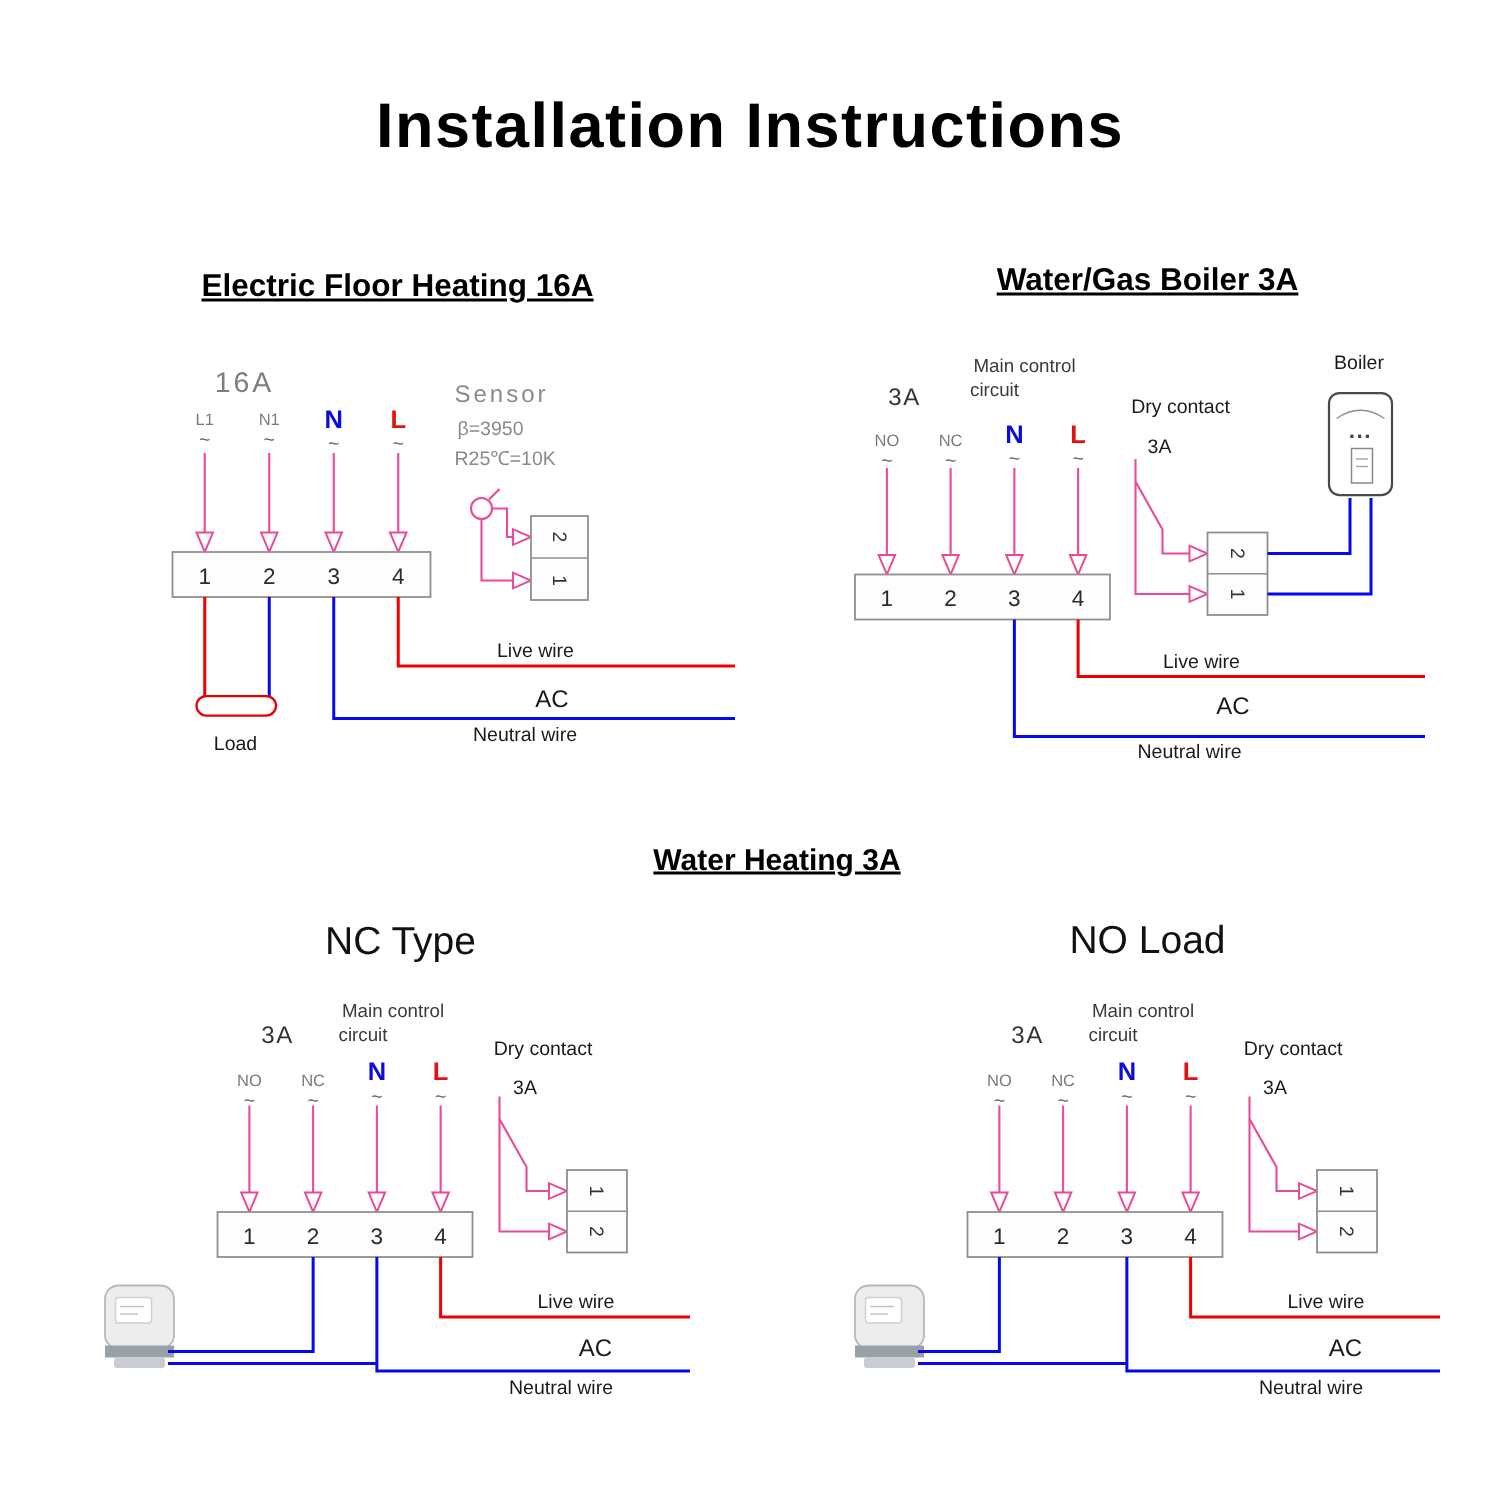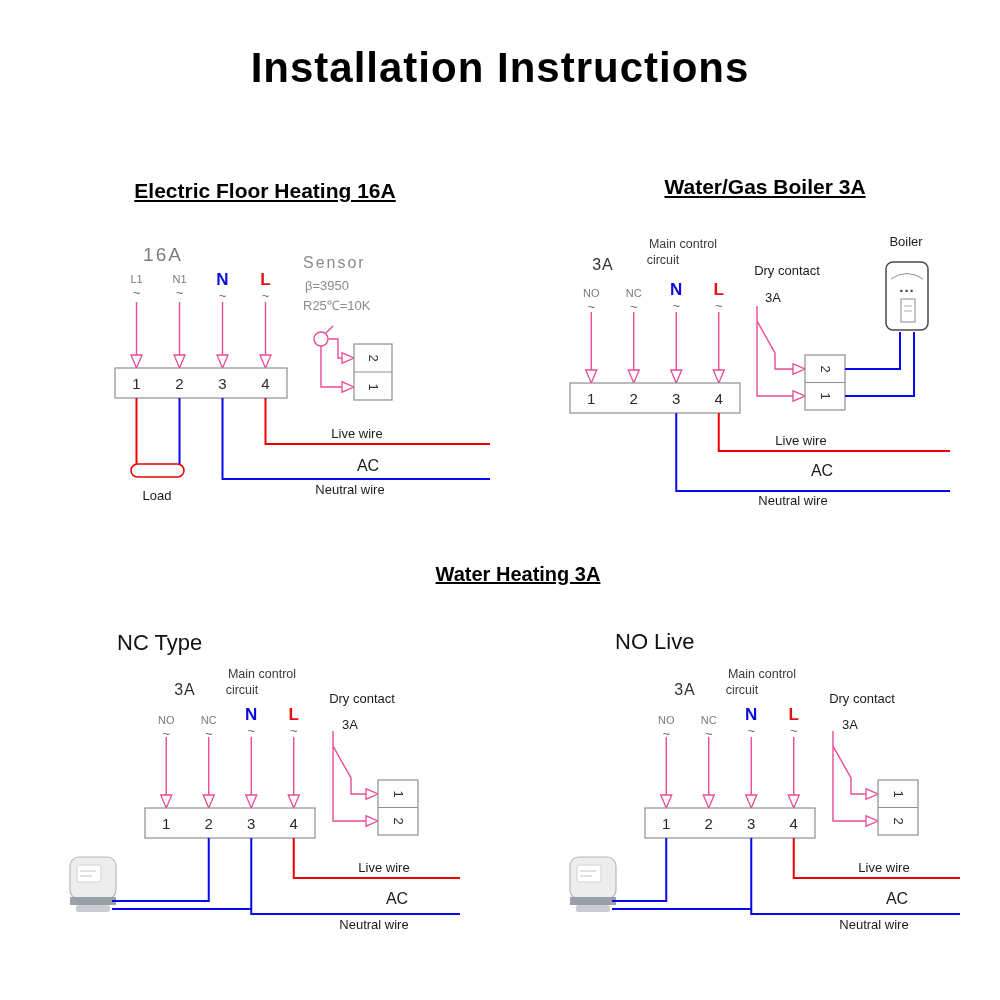--- a/index.html
+++ b/index.html
@@ -8,7 +8,7 @@
     font-family:"Liberation Sans",sans-serif;overflow:hidden;
   }
   .page-title{
-    position:absolute;left:0;right:0;top:44px;margin:0;text-align:center;
+    position:absolute;left:0;right:0;top:44px;margin:16px;text-align:center;
     font-size:42px;font-weight:bold;color:#000;letter-spacing:1px;
   }
   .sec-title{position:absolute;text-align:center;font-weight:bold;color:#000;text-decoration:underline;}

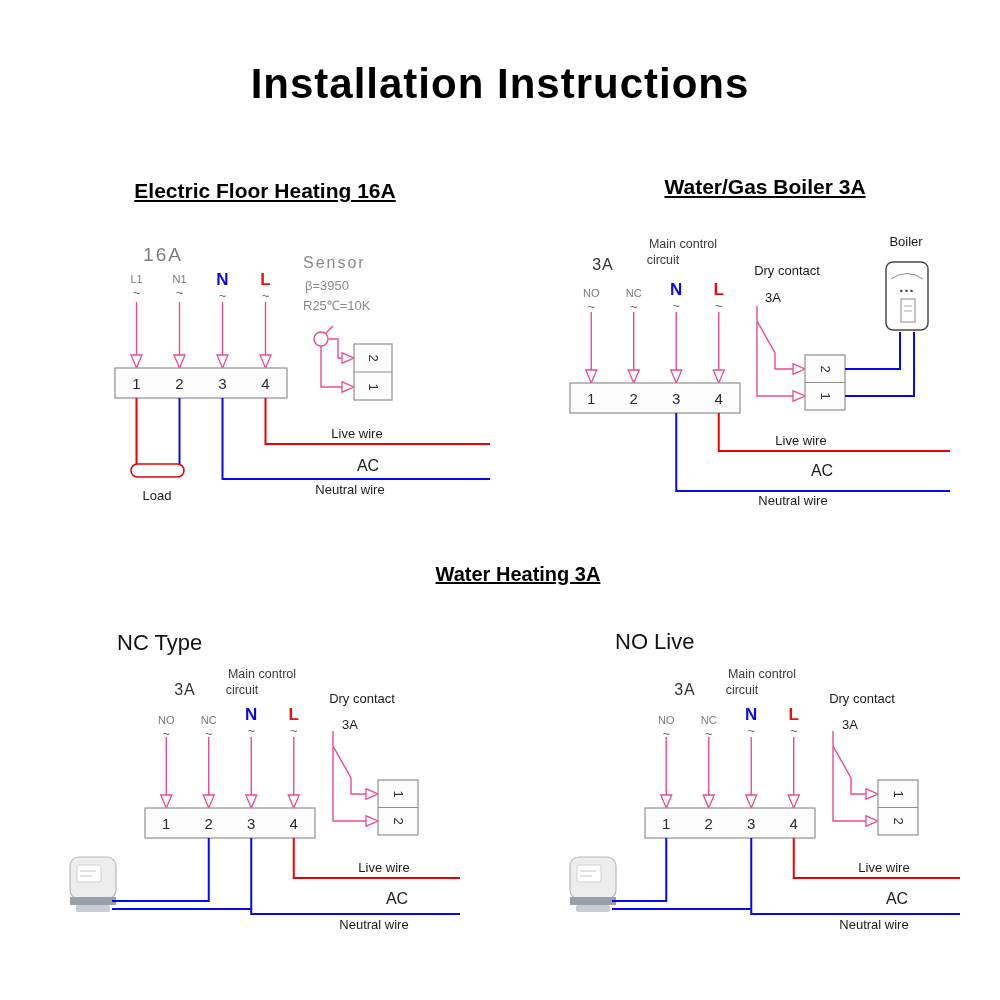--- a/index.html
+++ b/index.html
@@ -15,7 +15,7 @@
   .sec-title.floor{left:90px;top:179px;width:350px;font-size:21px;}
   .sec-title.boiler{left:590px;top:175px;width:350px;font-size:21px;text-align:center;}
   .sec-title.water{left:350px;top:563px;width:336px;font-size:20px;}
-  .type-title{position:absolute;font-weight:400;color:#111;font-size:22px;margin-top:18px;}
+  .type-title{position:absolute;text-align:center;font-weight:400;color:#111;font-size:26px;}
   .type-title.nc{left:117px;top:612px;width:300px;}
   .type-title.no{left:615px;top:611px;width:300px;}
   svg.diagram{position:absolute;left:0;top:0;}

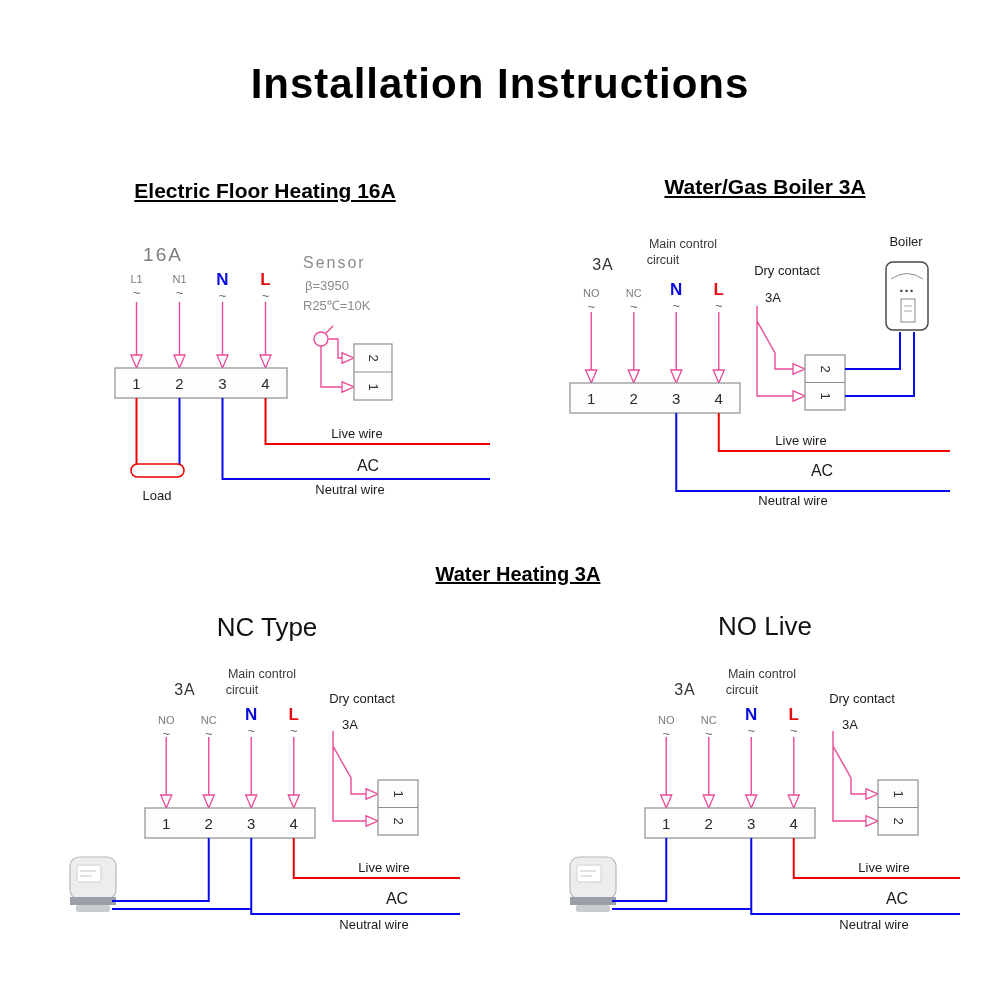--- a/index.html
+++ b/index.html
@@ -50,7 +50,7 @@
 <div class="sec-title boiler">Water/Gas Boiler 3A</div>
 <div class="sec-title water">Water Heating 3A</div>
 <div class="type-title nc">NC Type</div>
-<div class="type-title no">NO Live</div>
+<div class="type-title no">NO Load</div>
 
 <svg class="diagram" width="1000" height="1000" viewBox="0 0 1000 1000">
 

